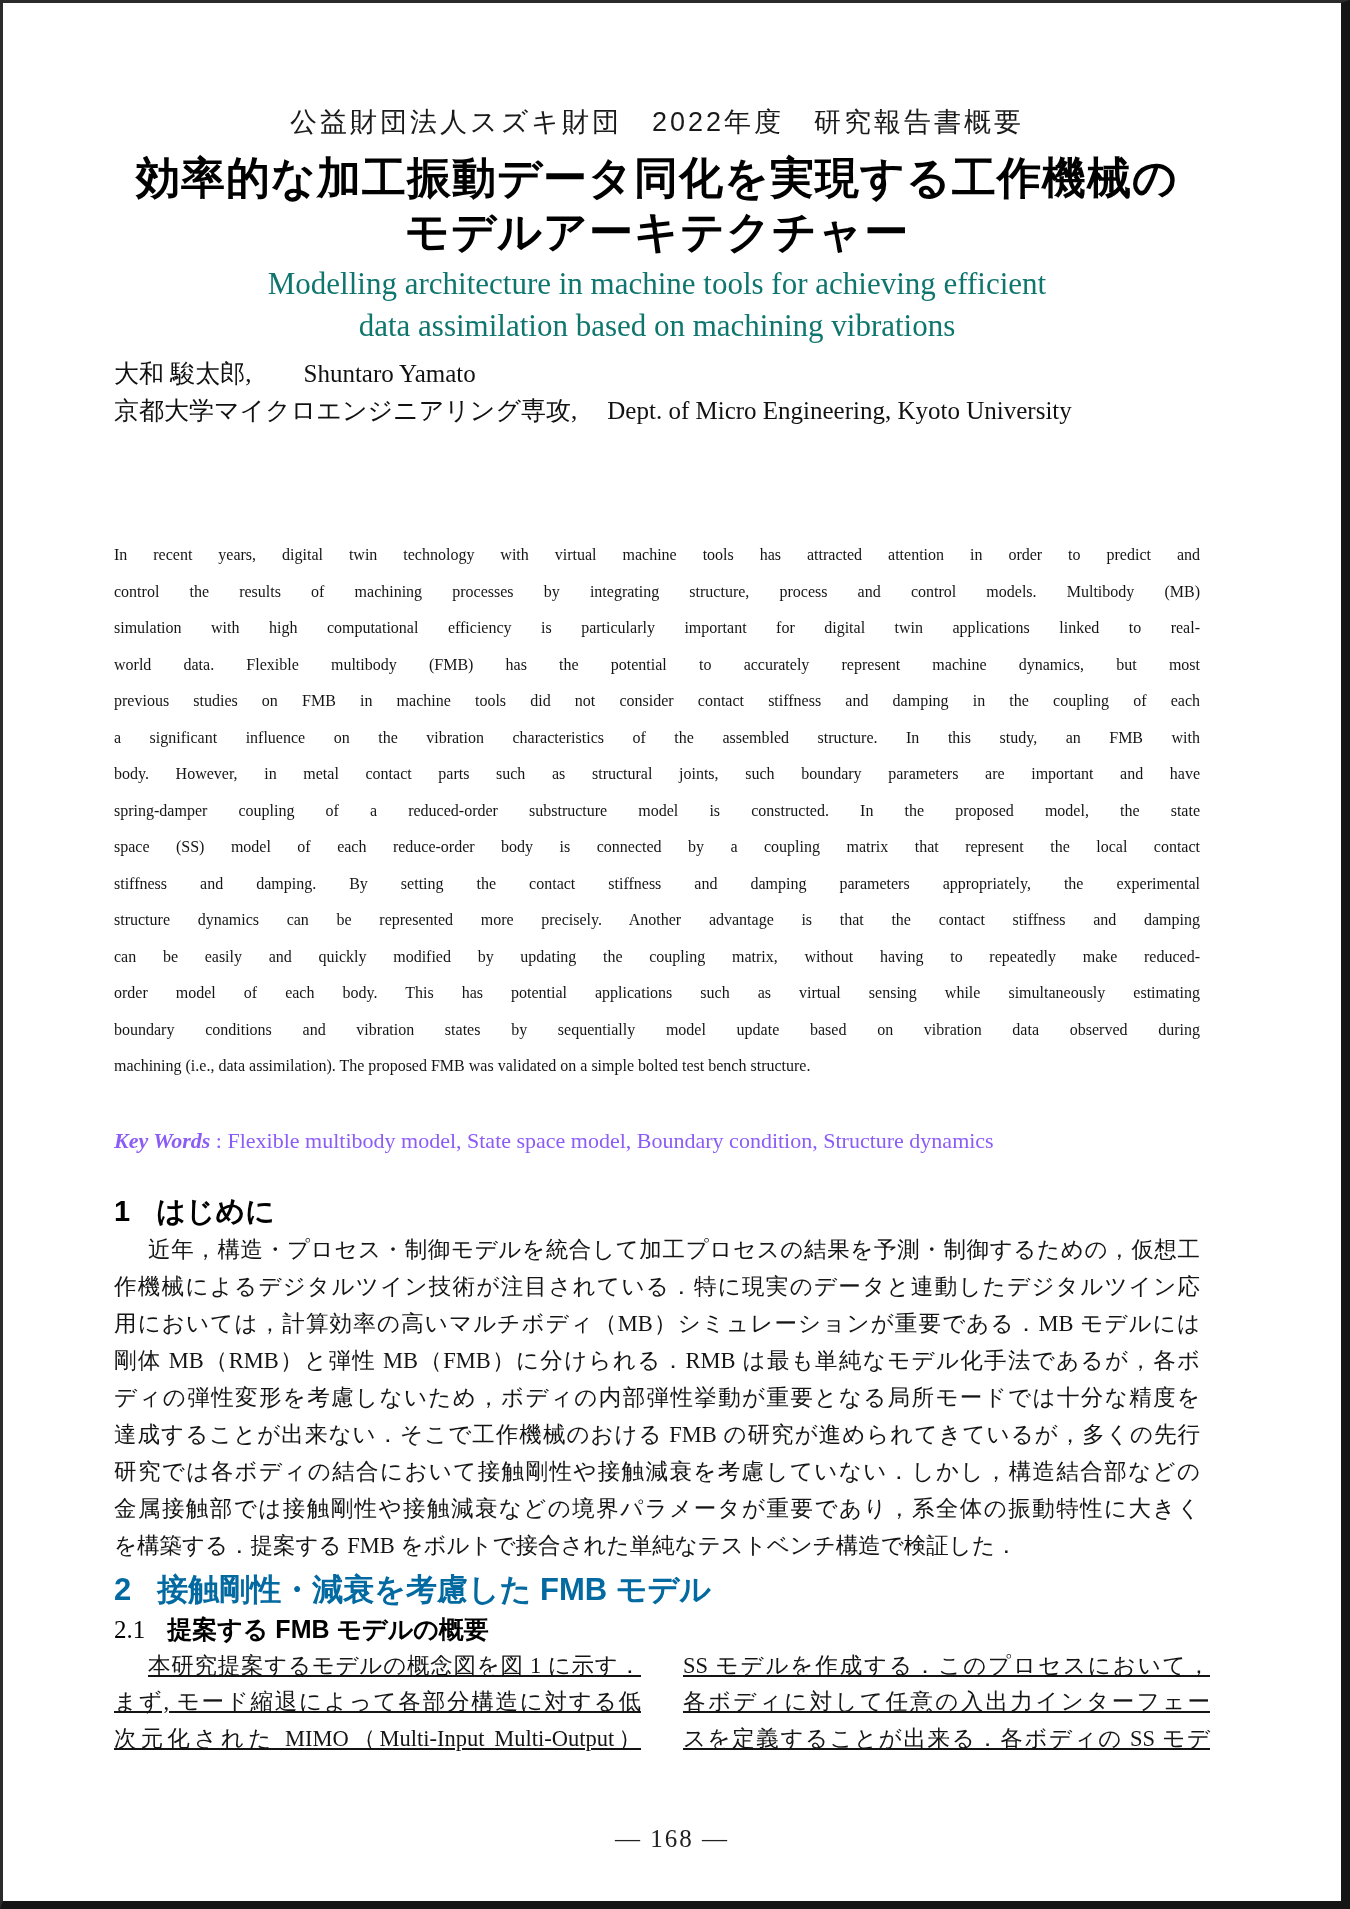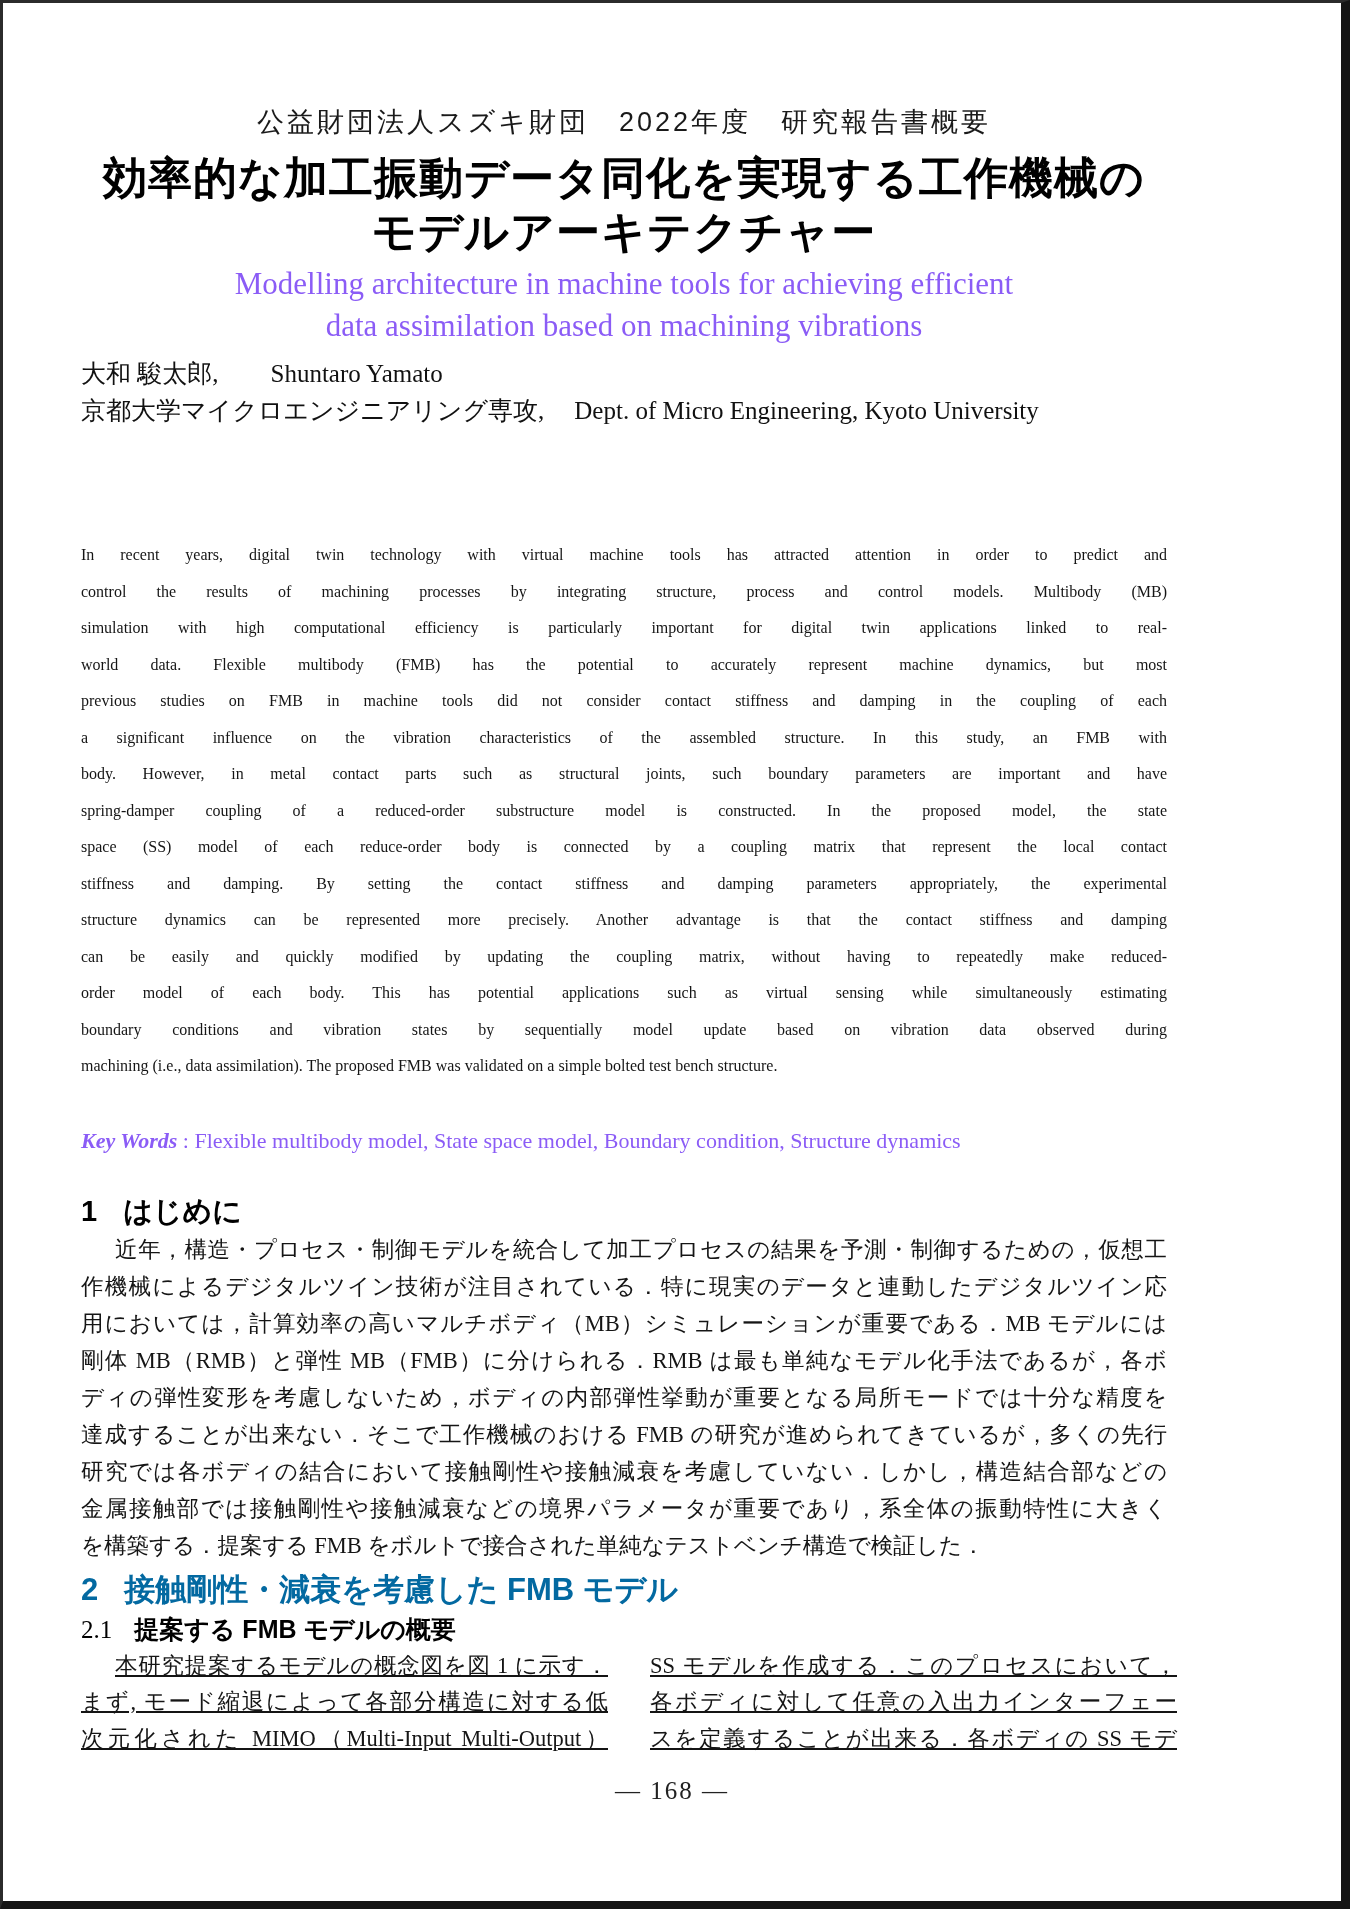--- a/index.html
+++ b/index.html
@@ -16,7 +16,7 @@
   }
   .serif{font-family:"Liberation Serif","DejaVu Serif",serif;}
   .gothic{font-family:"Liberation Sans","DejaVu Sans",sans-serif;}
-  .content{margin-left:78px;width:1086px;}
+  .content{margin-left:111px;width:1086px;}
 
   .header-line{
     margin-top:102px;

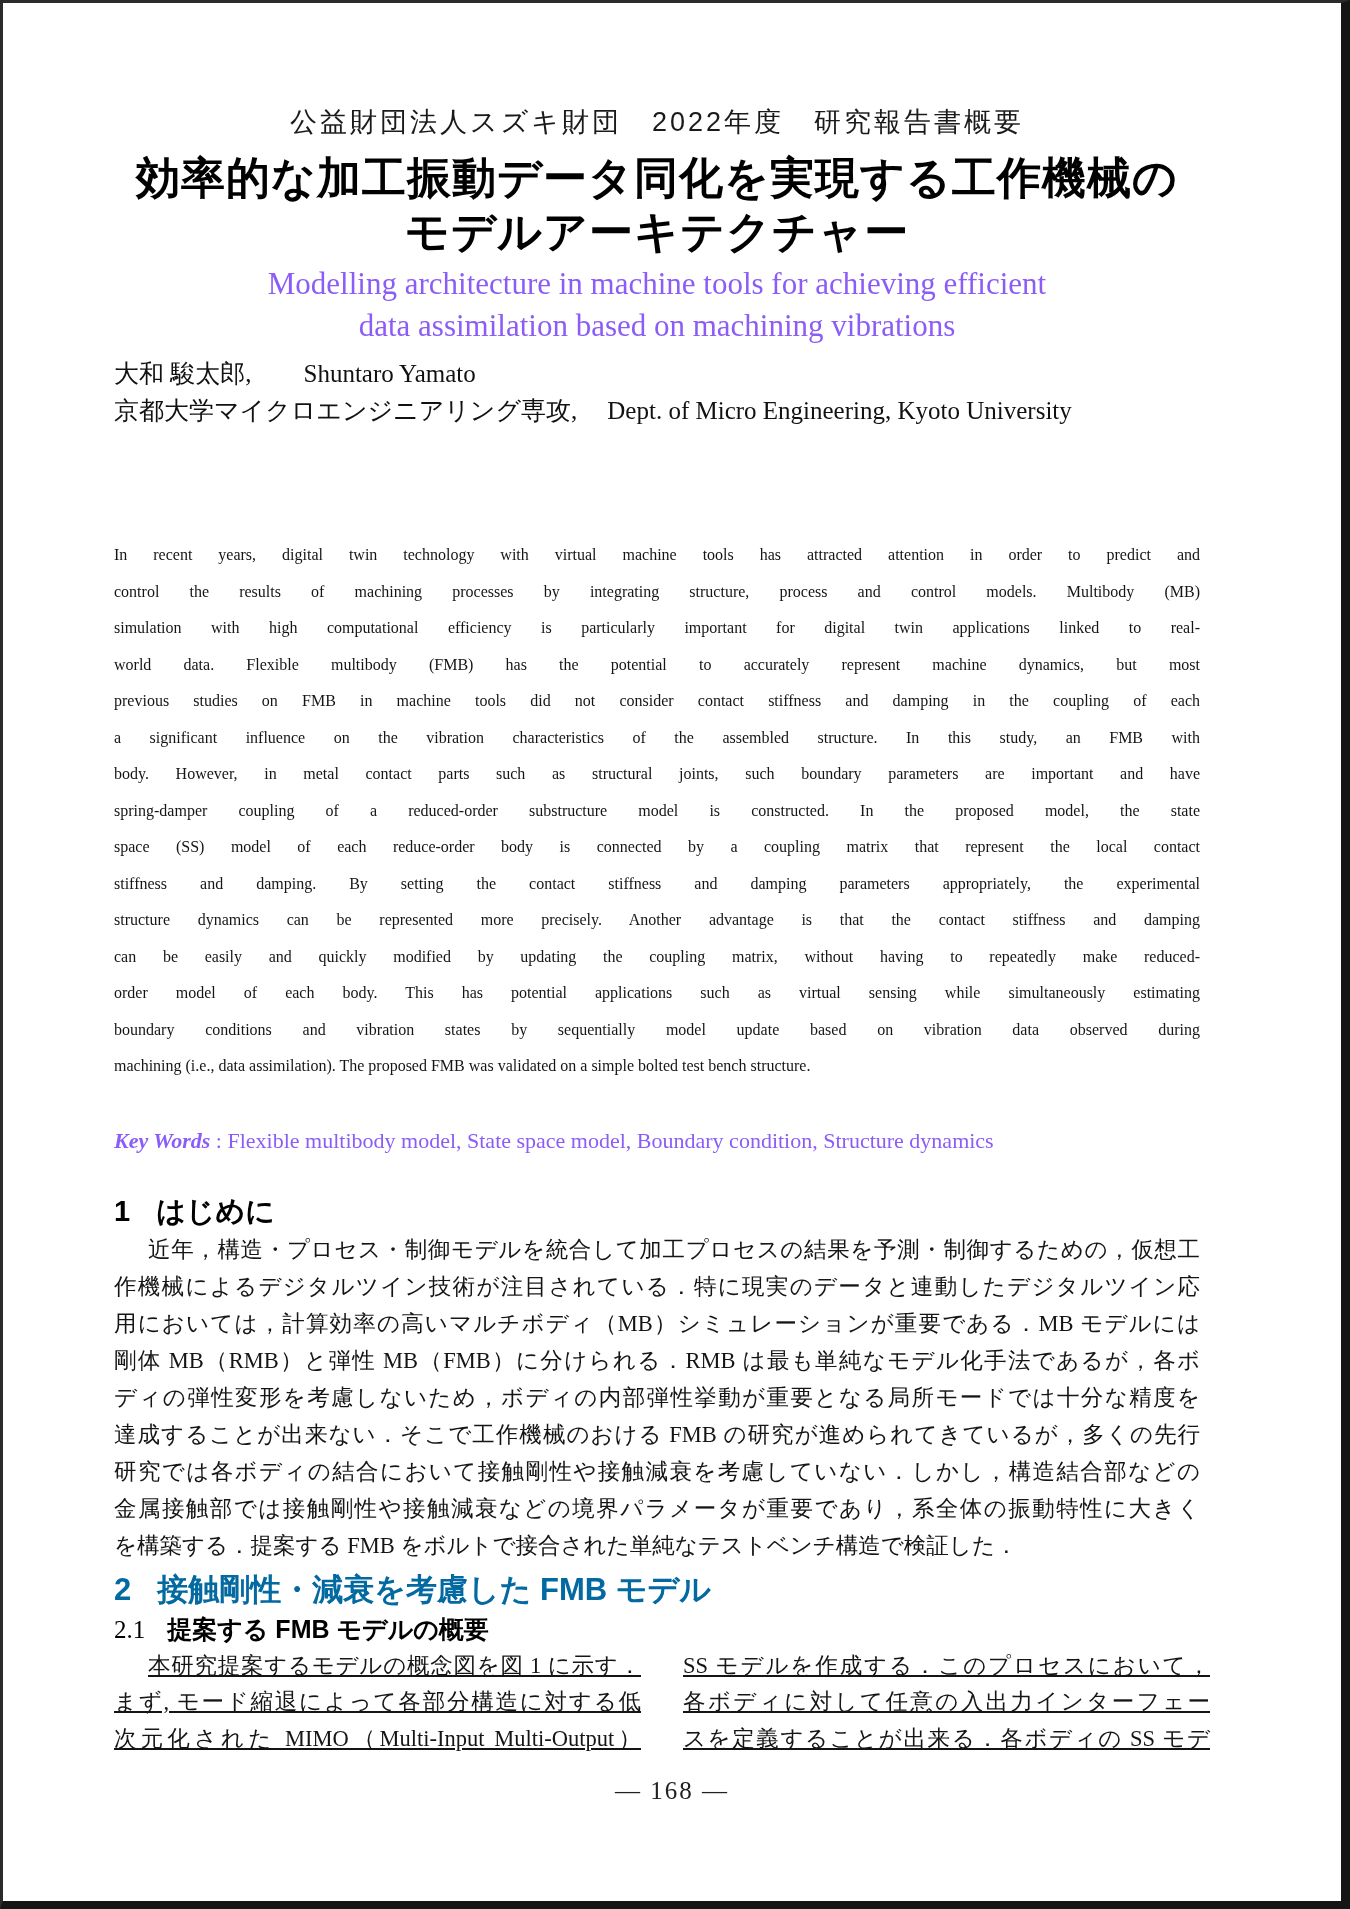--- a/index.html
+++ b/index.html
@@ -34,7 +34,7 @@
   .subtitle{
     margin-top:4px;
     text-align:center;
-    font-size:31px;line-height:42px;color:#8b5cf6;
+    font-size:31px;line-height:42px;color:#0f766e;
   }
   .subtitle .sline{display:block;}
   .authors{margin-top:8px;font-size:25px;line-height:37px;color:#111;}

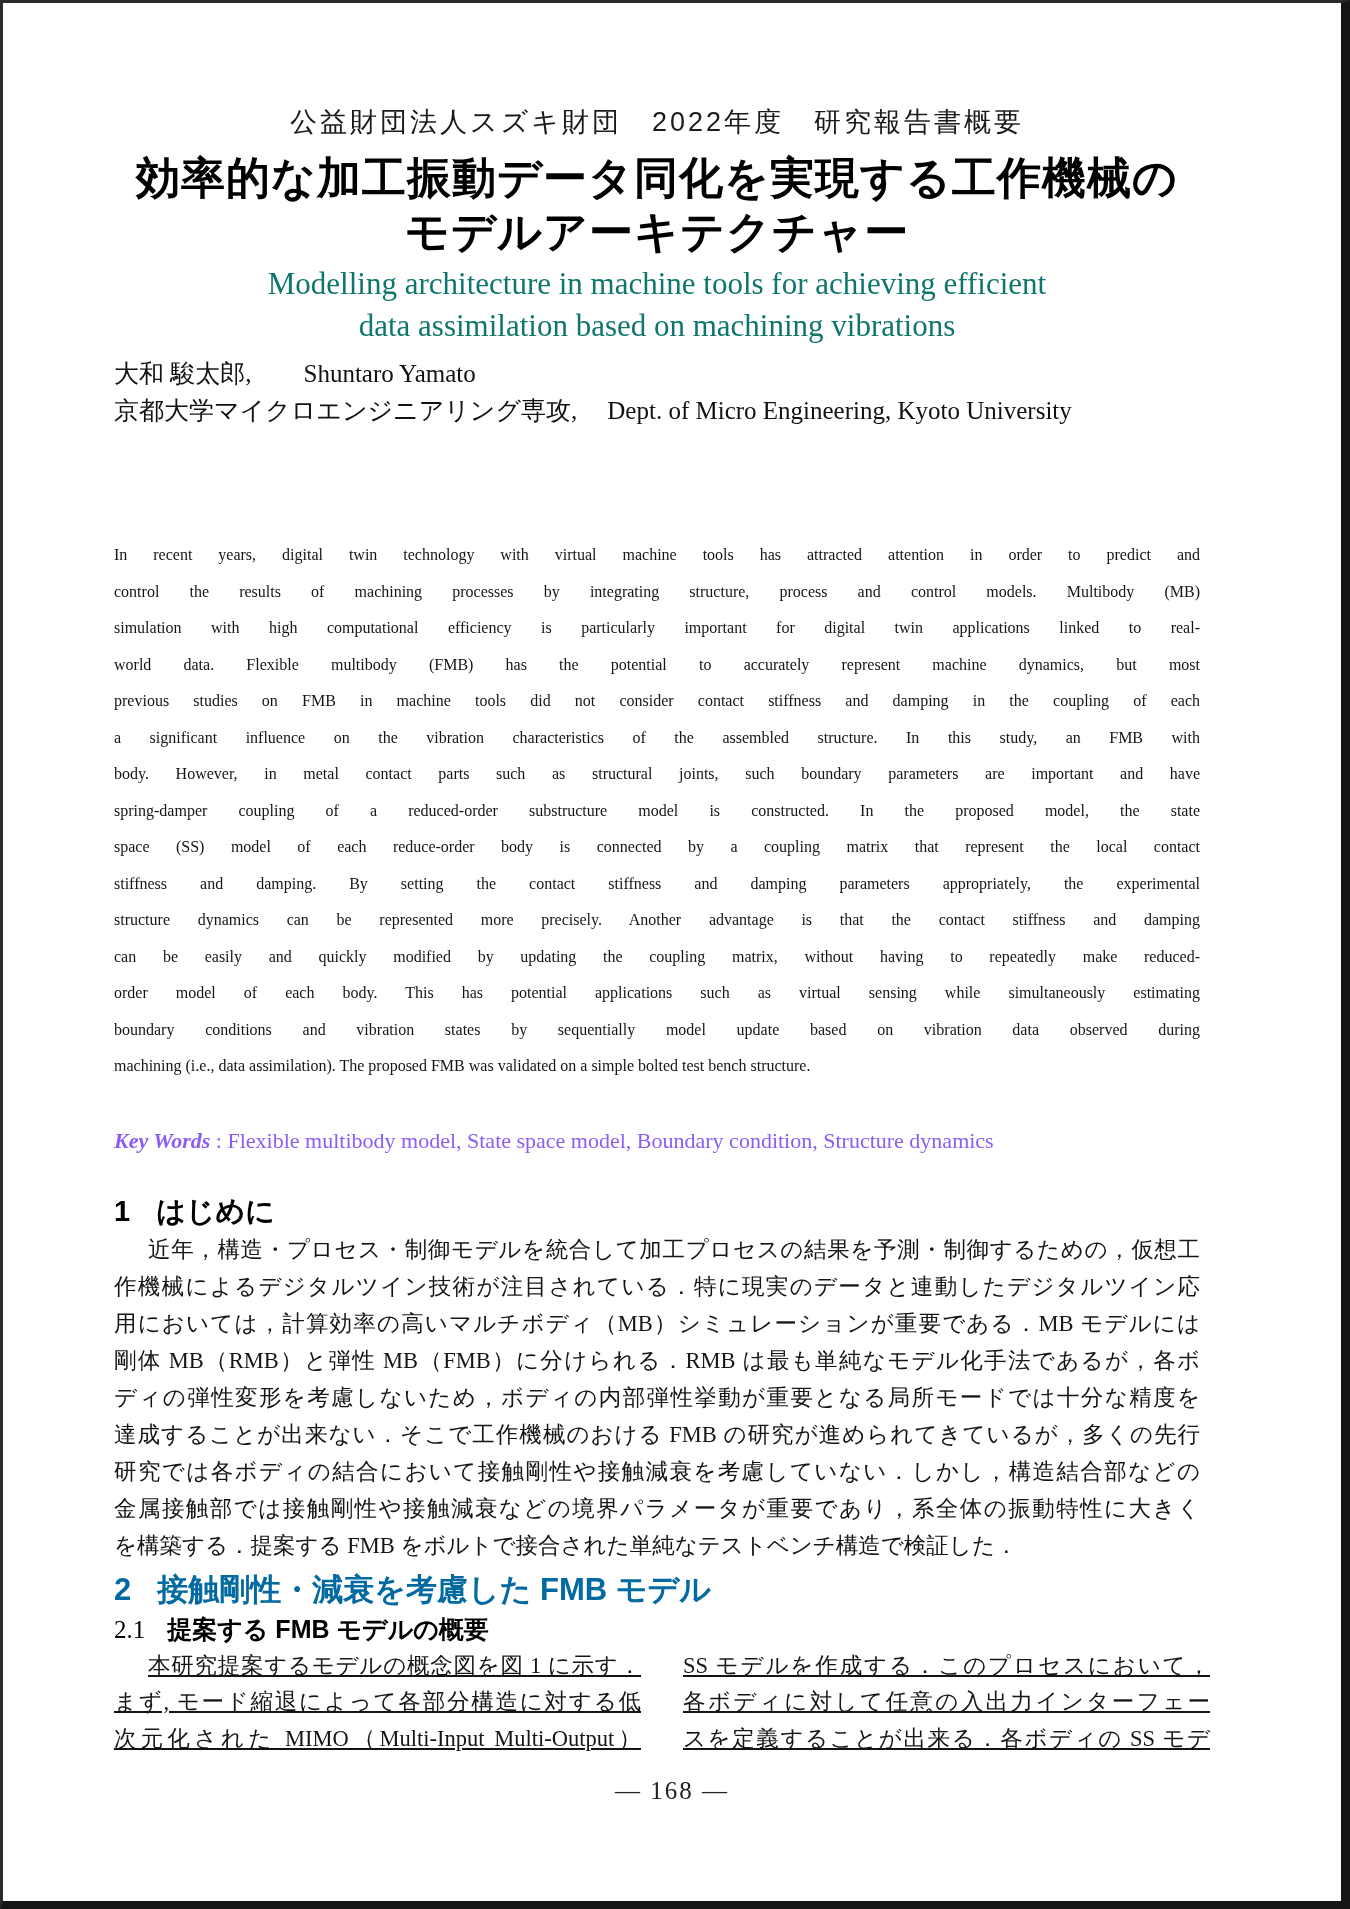--- a/index.html
+++ b/index.html
@@ -77,7 +77,7 @@
   .col .jline{font-size:22.5px;line-height:36.5px;}
 
   .page-number{
-    position:absolute;left:0;top:1772px;width:100%;
+    position:absolute;left:0;top:1820px;width:100%;
     text-align:center;font-size:25px;line-height:32px;color:#222;
     letter-spacing:2px;
   }

